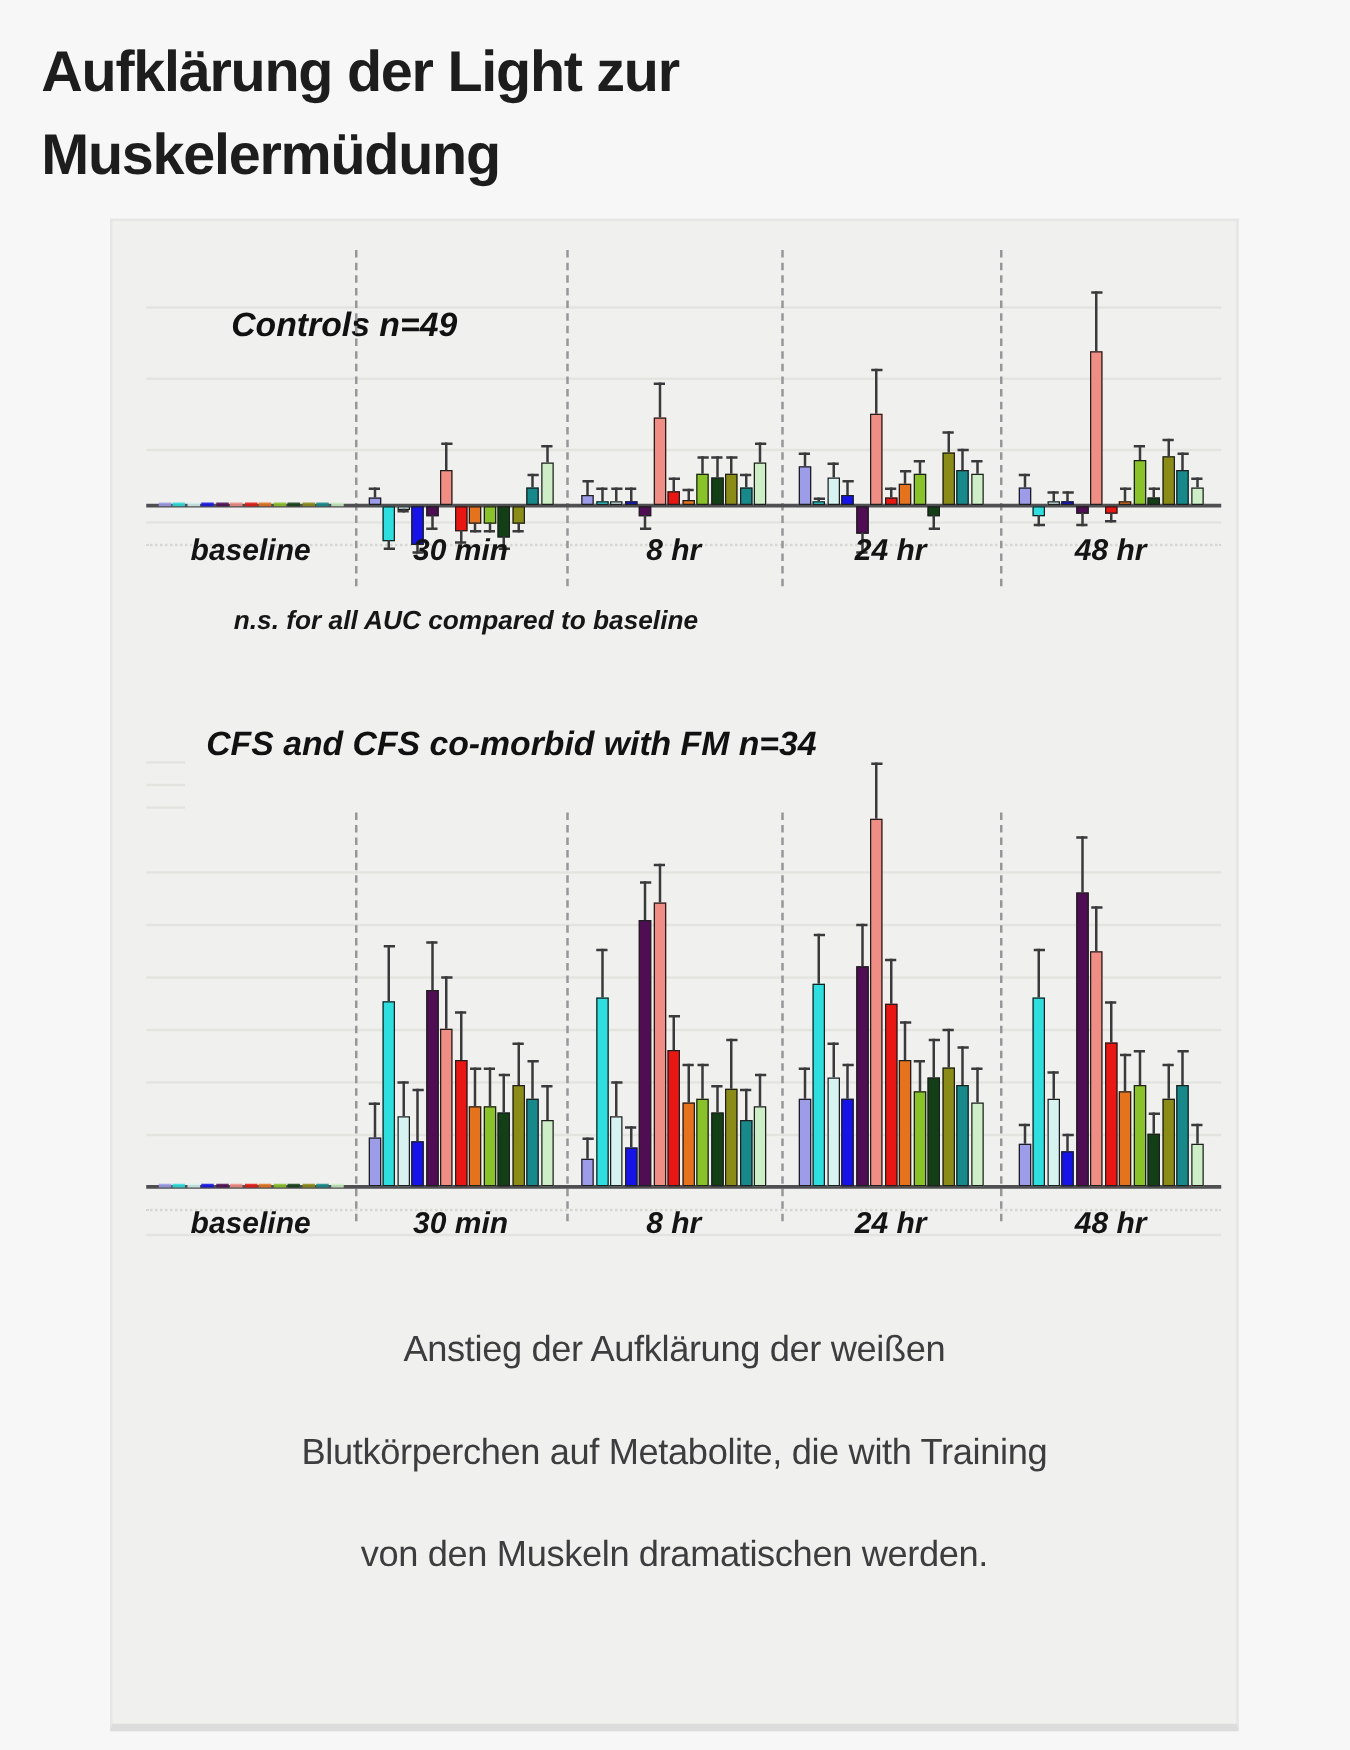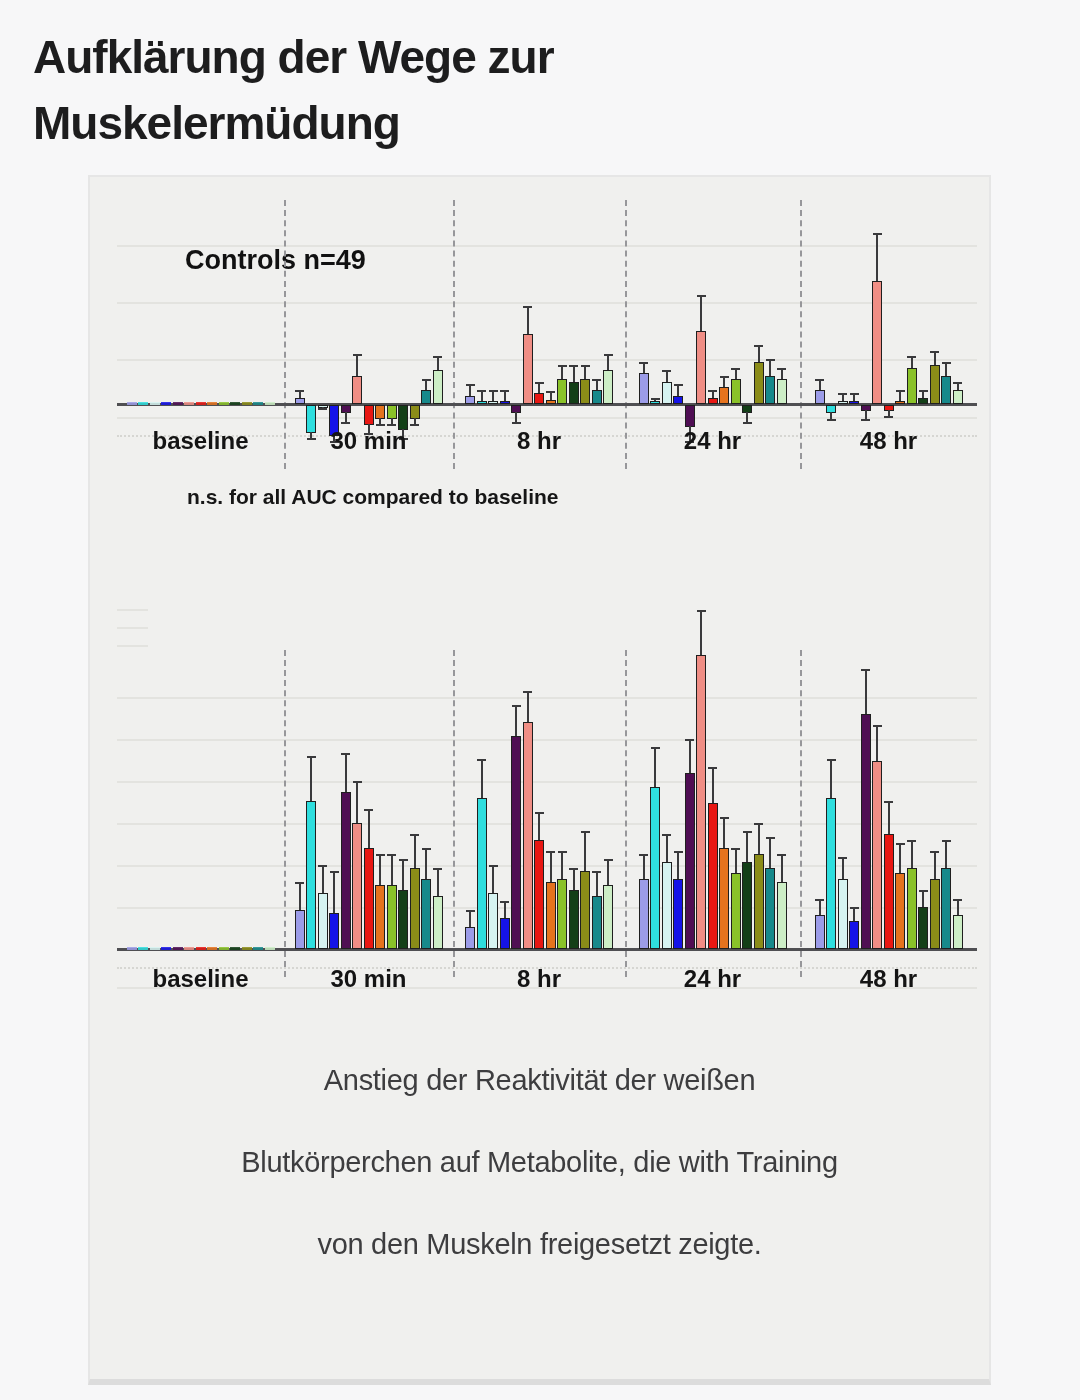--- a/index.html
+++ b/index.html
@@ -84,7 +84,7 @@
 <body>
 
 <h1 class="page-title">
-  <span>Aufklärung der Wege zur</span>
+  <span>Aufklärung der Light zur</span>
   <span>Muskelermüdung</span>
 </h1>
 

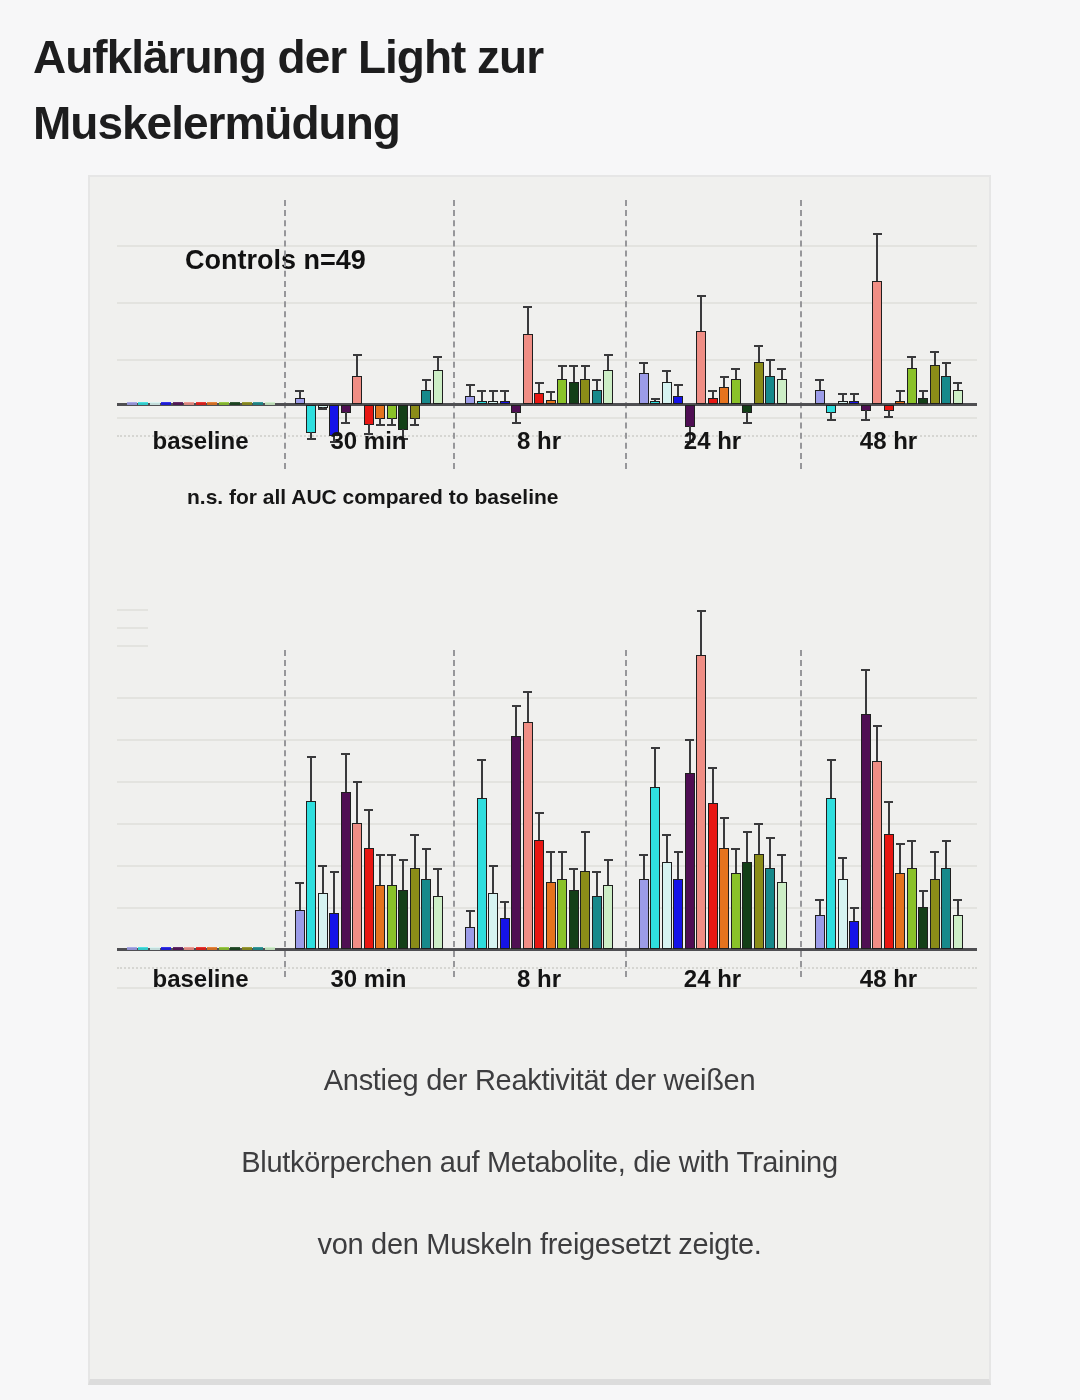--- a/index.html
+++ b/index.html
@@ -28,7 +28,7 @@
     border: 2px solid #e6e6e6;
     border-bottom: 6px solid #dcdcdc;
   }
-  .chart-layer { position: absolute; inset: 0; }
+  .chart-layer { position: absolute; inset: 0; font-style: italic; }
   .chart-title {
     position: absolute;
     font-weight: 700;

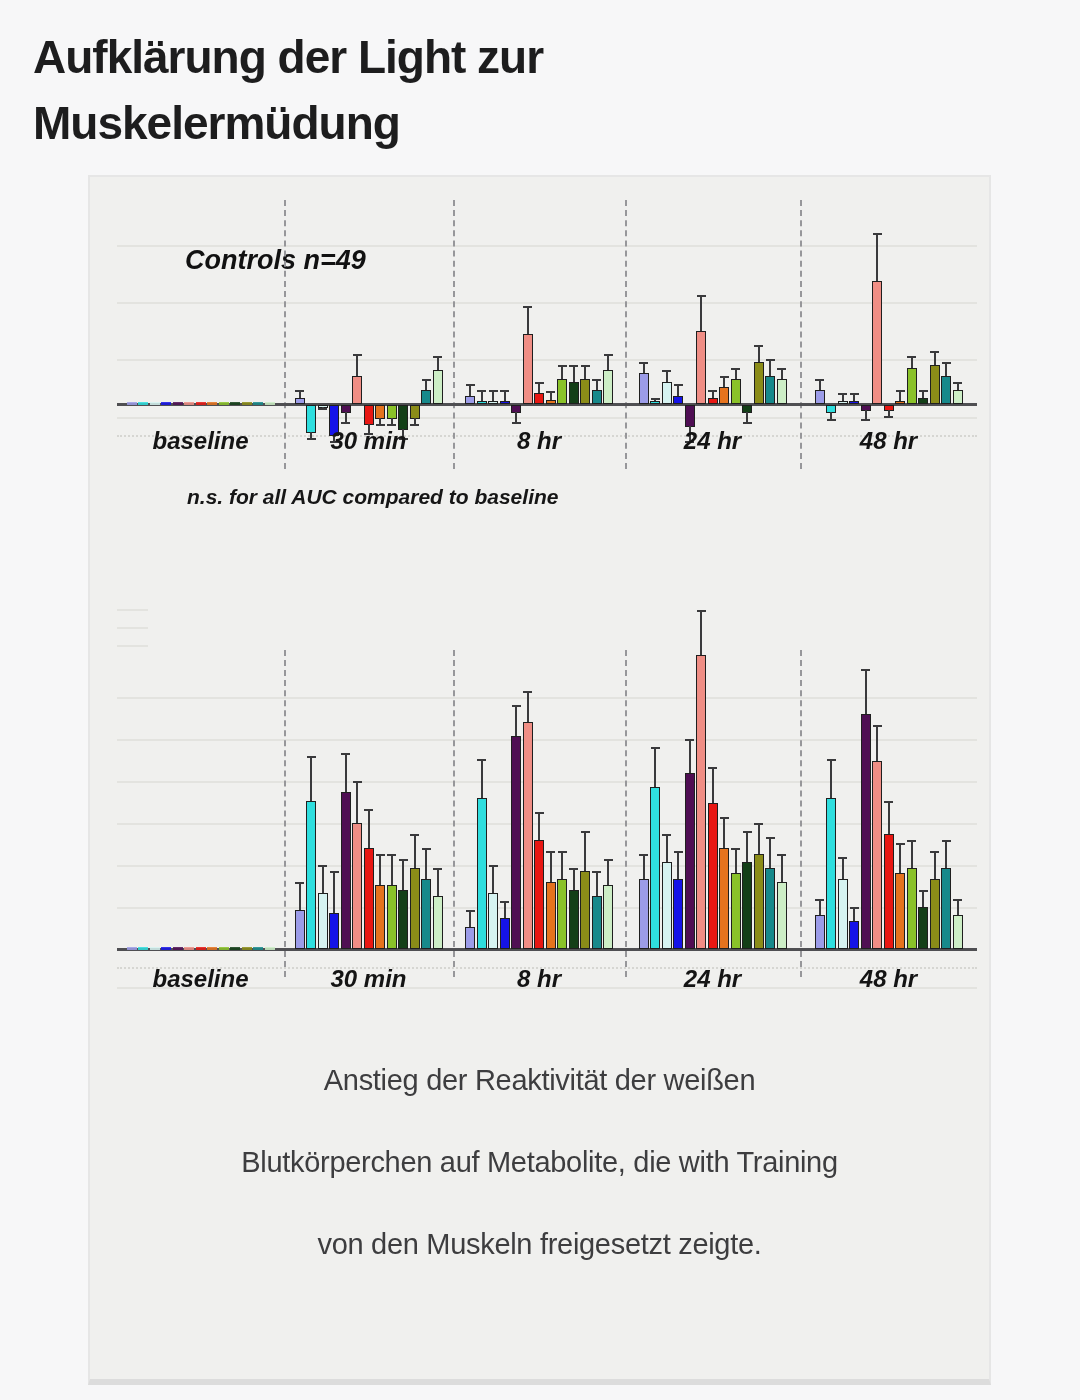--- a/index.html
+++ b/index.html
@@ -279,6 +279,7 @@
     </div>
 
   <div class="chart-layer" id="chart-1">
+    <div class="chart-title" style="left:75px; top:403px; font-size:27px;">CFS and CFS co-morbid with FM n=34</div>
   <div class="gridline faint" style="left: 27px; top: 432px; width: 31px;"></div>
       <div class="gridline faint" style="left: 27px; top: 450px; width: 31px;"></div>
       <div class="gridline faint" style="left: 27px; top: 468px; width: 31px;"></div>

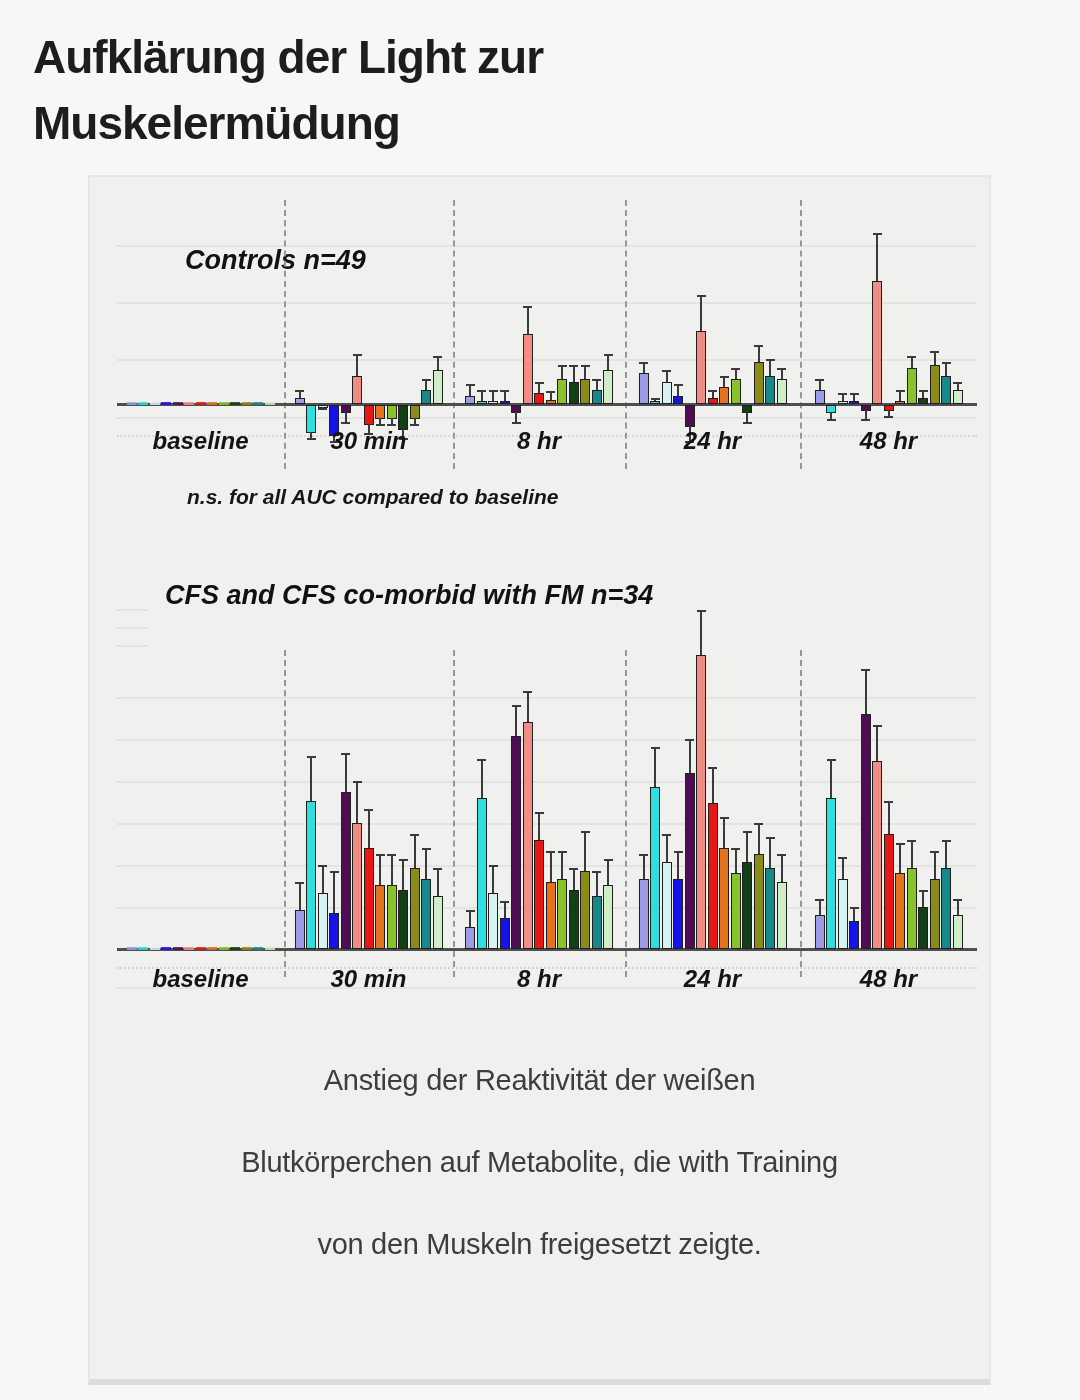--- a/index.html
+++ b/index.html
@@ -473,7 +473,7 @@
     </div>
 
   <figcaption class="figure-caption">
-    <span class="caption-line">Anstieg der Reaktivität der weißen</span>
+    <span class="caption-line">Anstieg der Aufklärung der weißen</span>
     <span class="caption-line">Blutkörperchen auf Metabolite, die with Training</span>
     <span class="caption-line">von den Muskeln freigesetzt zeigte.</span>
   </figcaption>

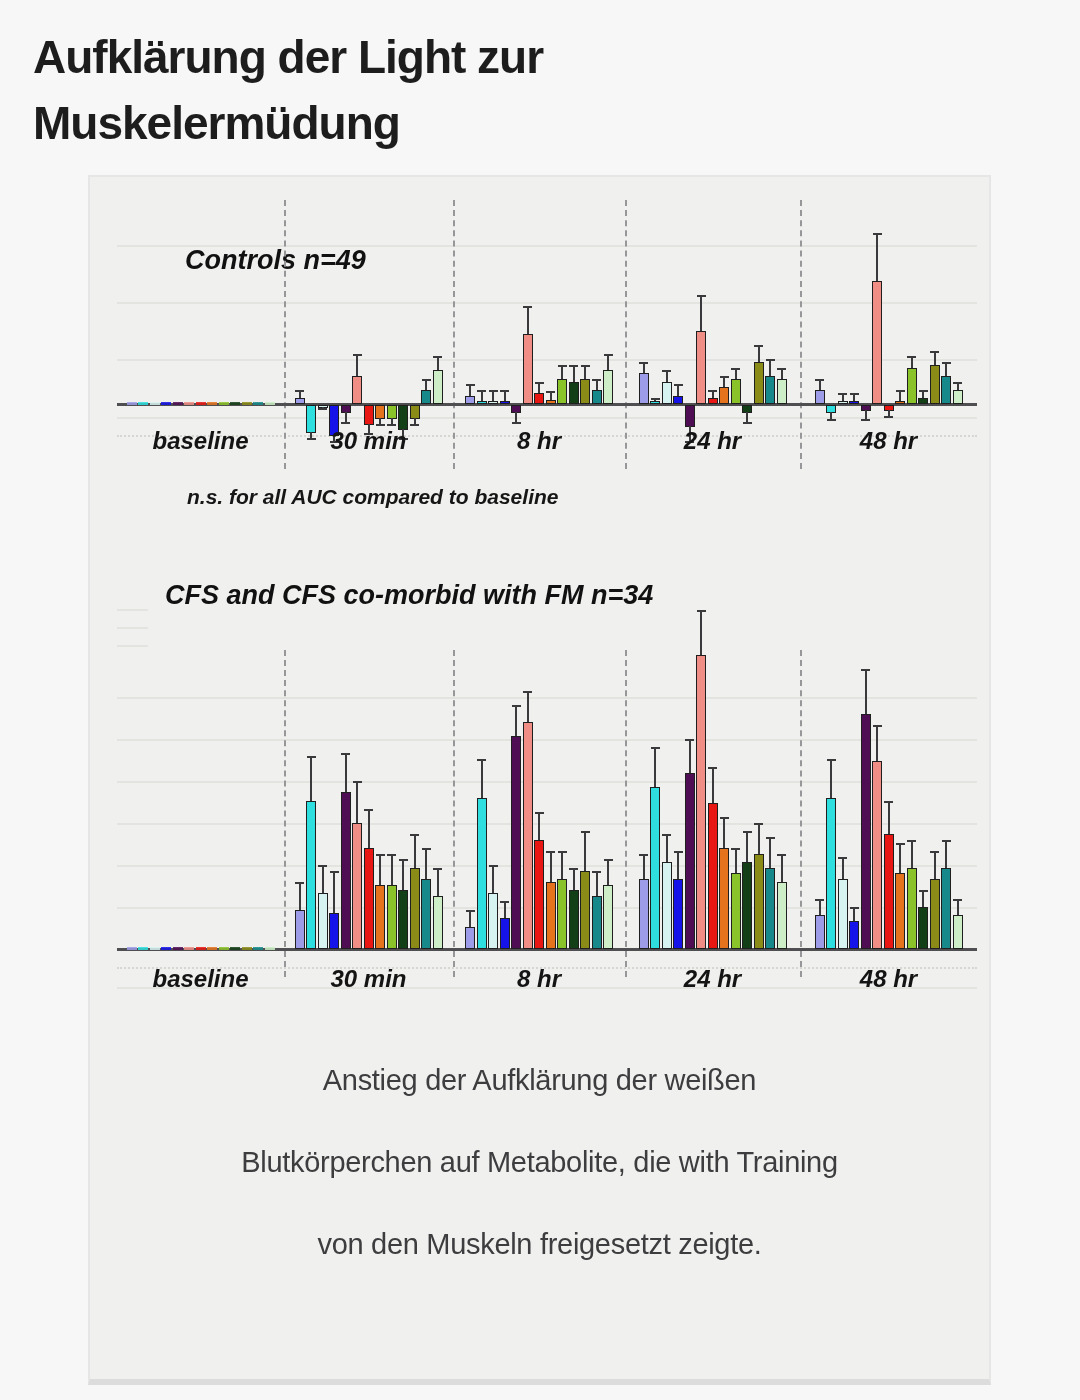--- a/index.html
+++ b/index.html
@@ -475,7 +475,7 @@
   <figcaption class="figure-caption">
     <span class="caption-line">Anstieg der Aufklärung der weißen</span>
     <span class="caption-line">Blutkörperchen auf Metabolite, die with Training</span>
-    <span class="caption-line">von den Muskeln freigesetzt zeigte.</span>
+    <span class="caption-line">von den Muskeln dramatischen werden.</span>
   </figcaption>
 </figure>
 

